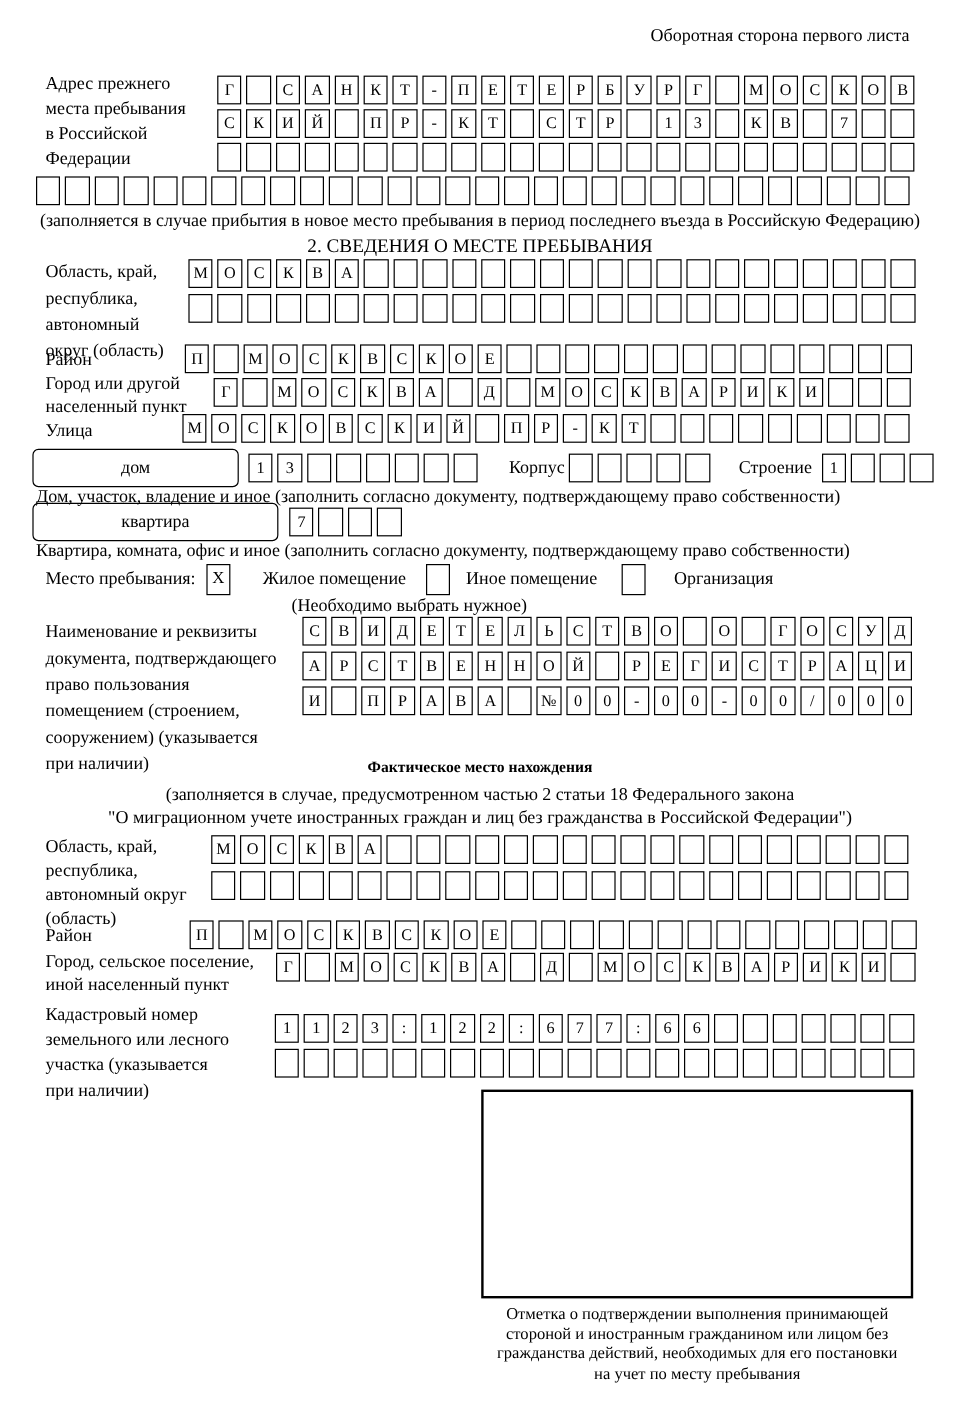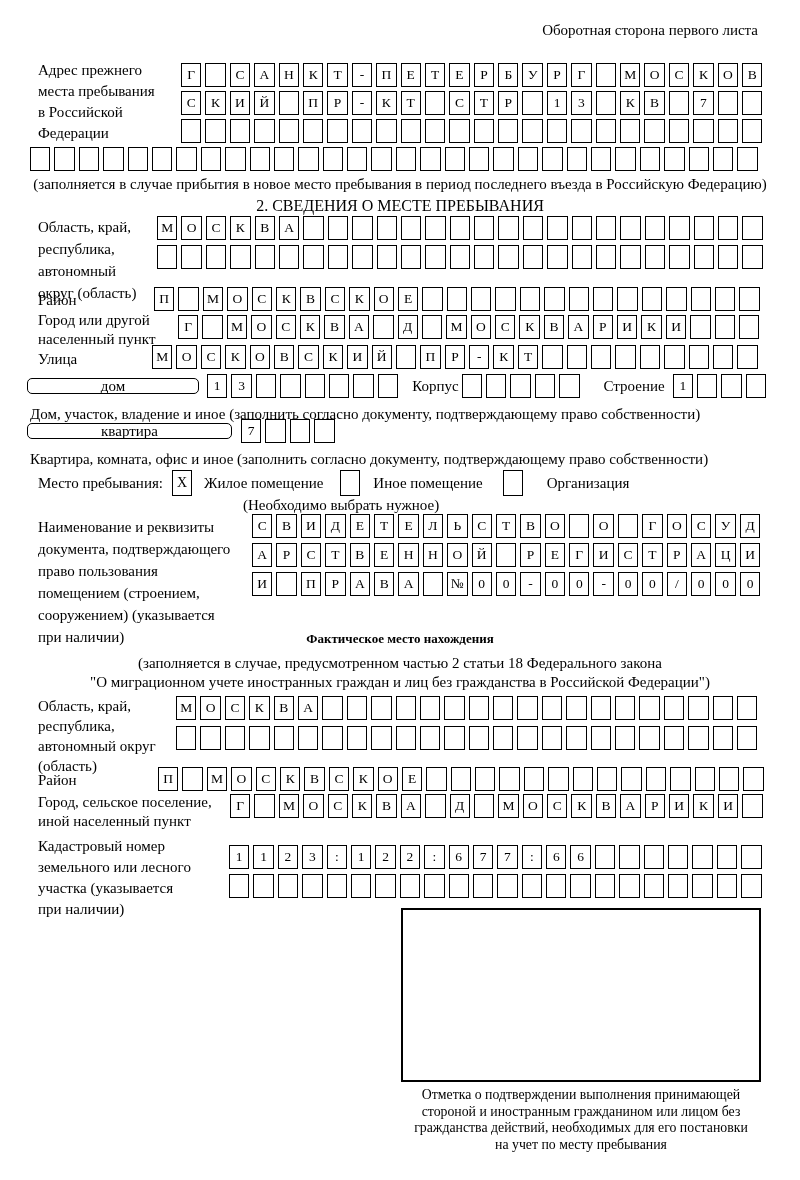--- a/index.html
+++ b/index.html
@@ -17,7 +17,7 @@
   .h1{font-size:16px;font-weight:normal;}
   .h2{font-size:13px;font-weight:bold;}
   .flexrow{position:absolute;display:flex;align-items:center;}
-  .wbox{height:16px;border:1.5px solid #000;border-radius:5px;box-sizing:border-box;
+  .wbox{height:32px;border:1.5px solid #000;border-radius:5px;box-sizing:border-box;
         display:flex;align-items:center;justify-content:center;font-size:15px;flex:none;}
   .cb{flex:none;width:20px;height:26px;border:1.5px solid #000;box-sizing:border-box;
       display:flex;align-items:center;justify-content:center;font-size:14px;}

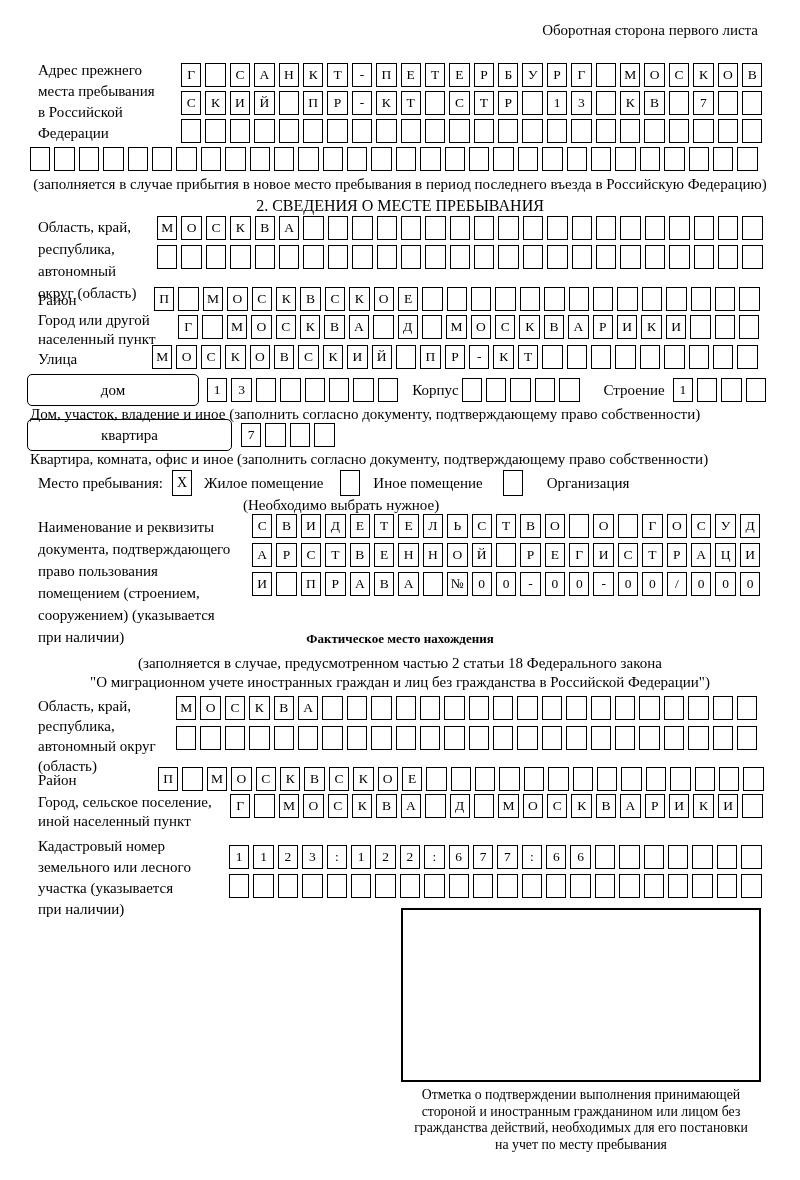--- a/index.html
+++ b/index.html
@@ -311,7 +311,7 @@
         <span class="cell"></span>
         <span class="cell"></span>
       </div>
-    <div class="opt-lbl" style="margin:0 3px 0 14px">Корпус</div>
+    <div class="opt-lbl" style="margin:0 3px 0 26px">Корпус</div>
     <div class="cells-inline">
         <span class="cell"></span>
         <span class="cell"></span>

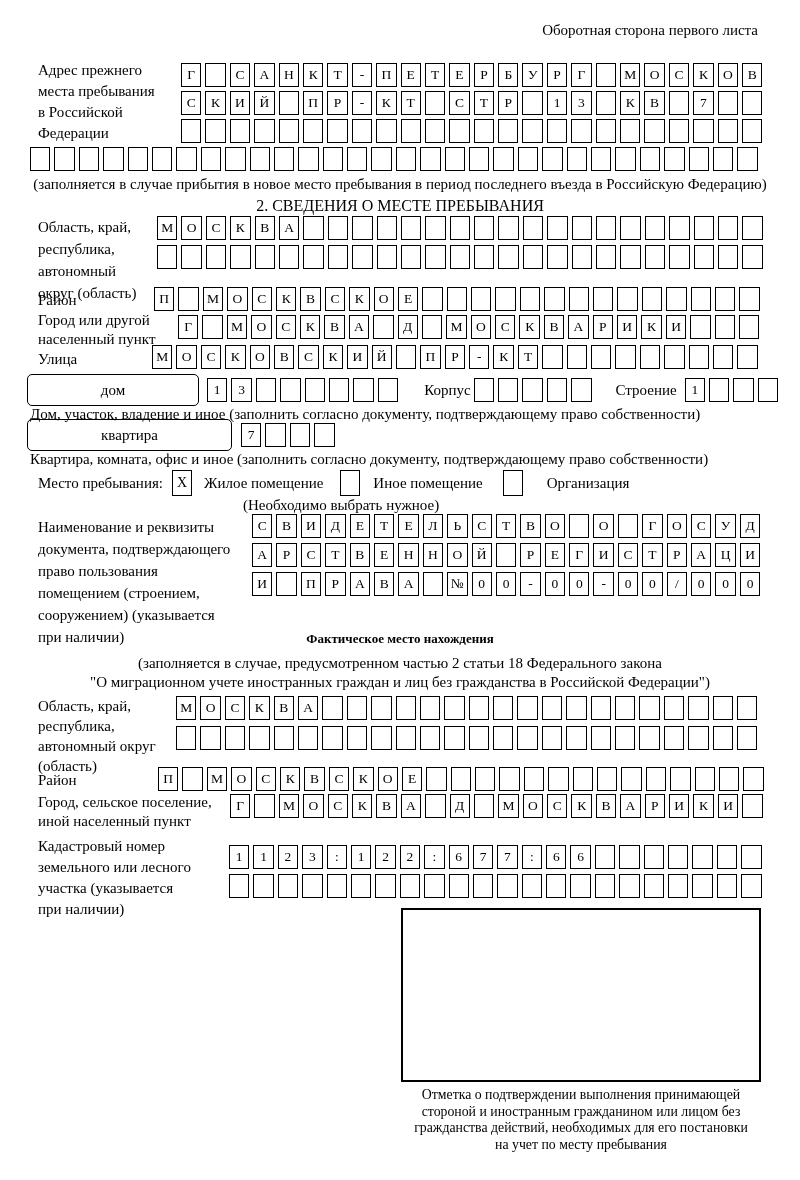--- a/index.html
+++ b/index.html
@@ -343,7 +343,7 @@
   <div class="flexrow" style="left:38px;top:470px">
     <div class="mesto-lbl">Место пребывания:</div>
     <div class="cb" style="margin-left:9px">X</div>
-    <div class="opt-lbl" style="margin-left:12px">Жилое помещение</div>
+    <div class="opt-lbl" style="margin-left:27px">Жилое помещение</div>
     <div class="cb" style="margin-left:17px"></div>
     <div class="opt-lbl" style="margin-left:13px">Иное помещение</div>
     <div class="cb" style="margin-left:20px"></div>

